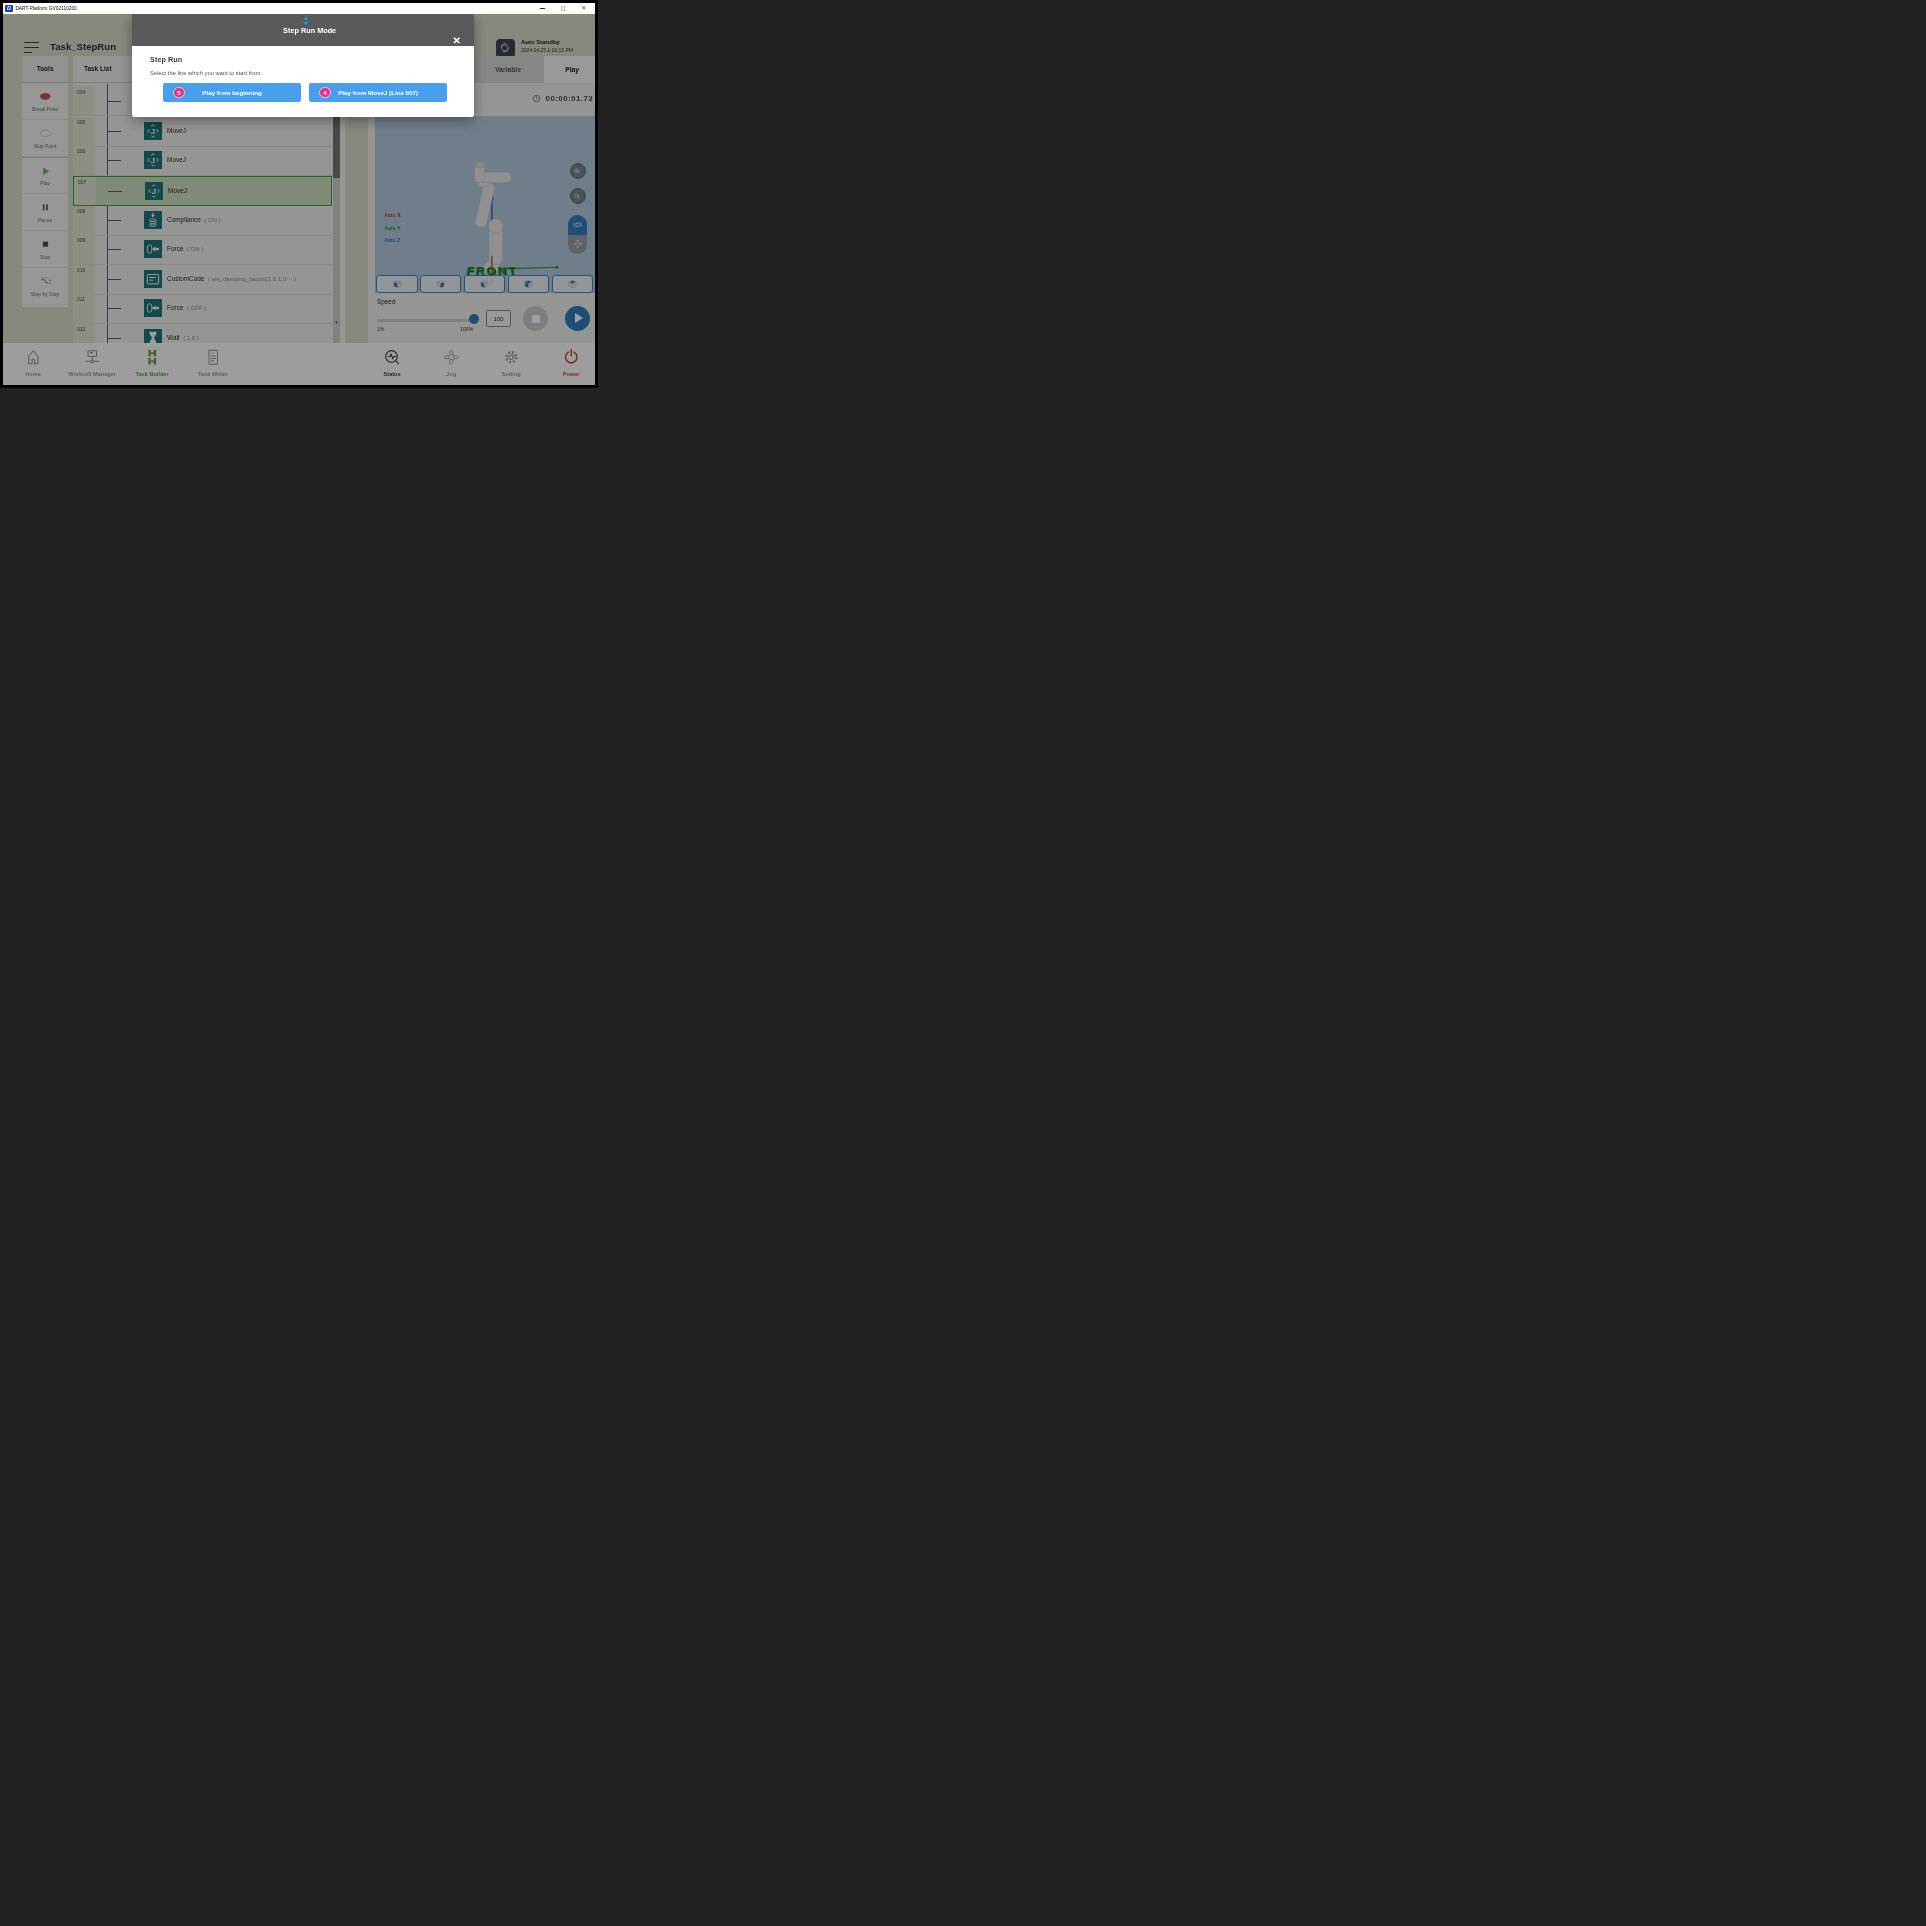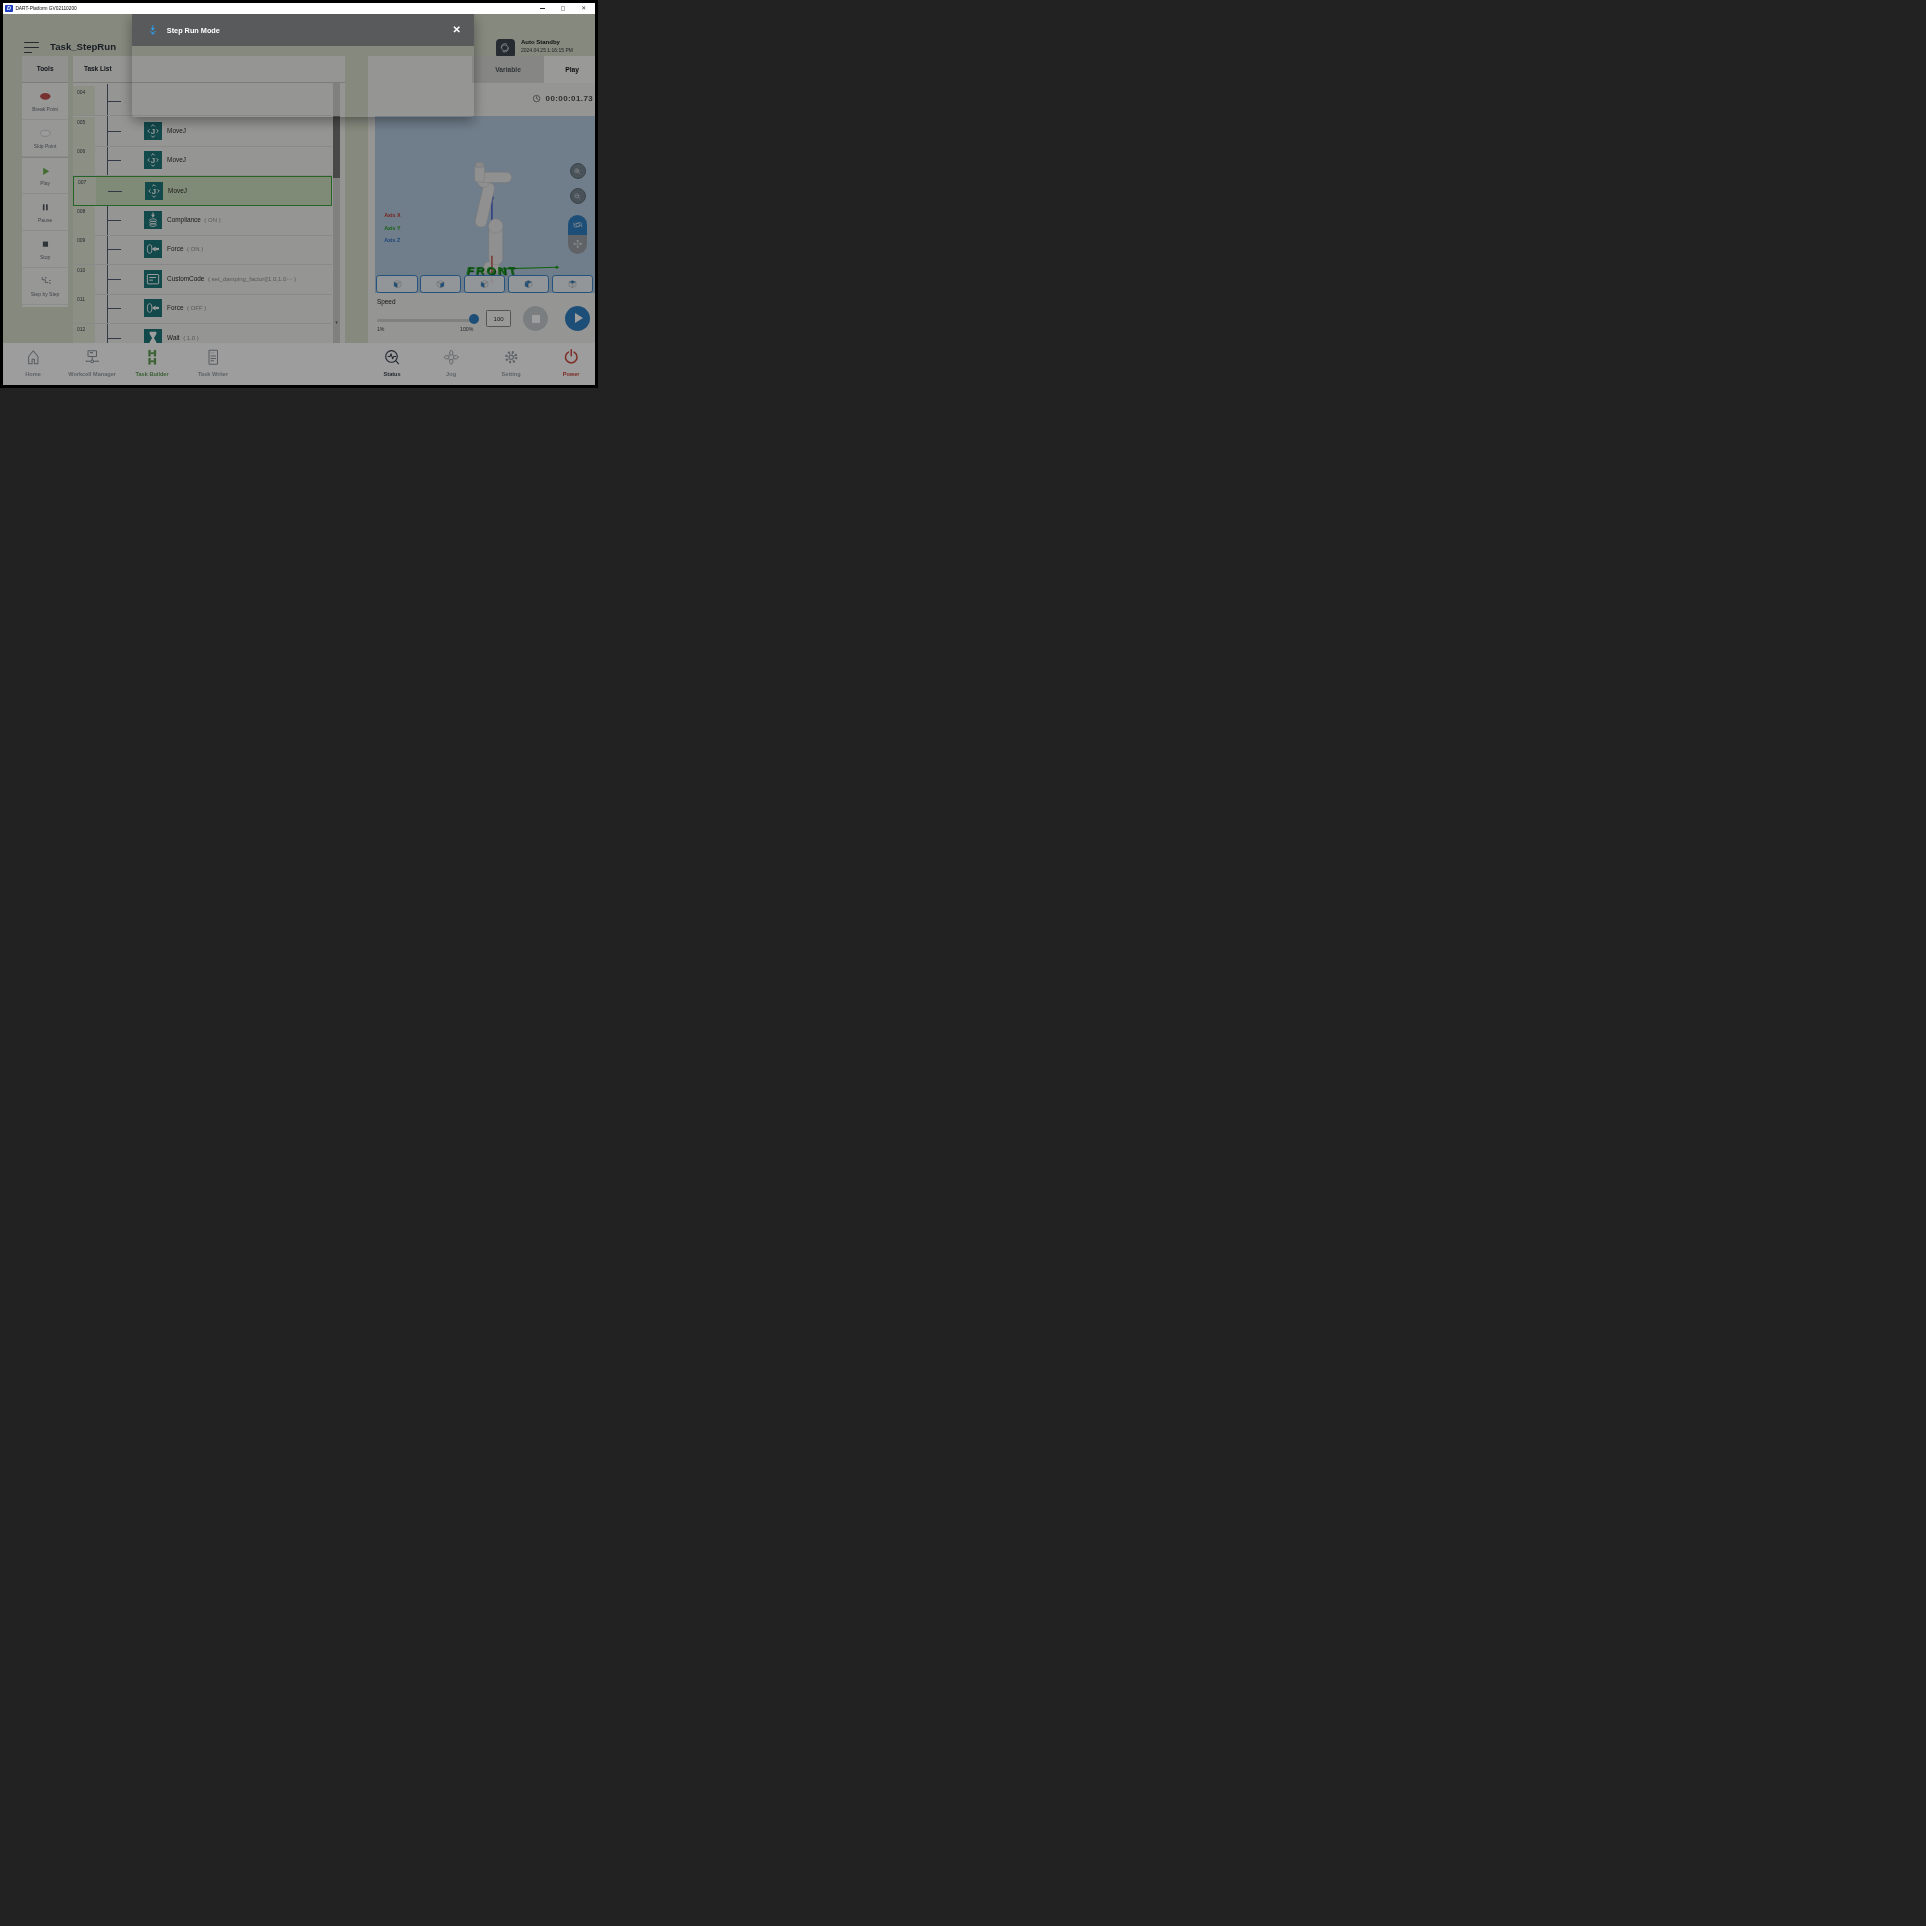--- a/index.html
+++ b/index.html
@@ -129,7 +129,7 @@
   .dim { position:absolute; inset:0; background:rgba(0,0,0,.38); z-index:90; }
   .modal { position:absolute; left:129px; top:0; width:342px; height:103px; z-index:100;
     border-radius:0 0 3.1px 3.1px; box-shadow:0 3.9px 13px rgba(0,0,0,.38); }
-  .modal-head { height:32px; background:#595a5c; display:flex; align-items:center; padding:0 10px 0 14.6px; }
+  .modal-head { height:32px; background:#595a5c; display:flex; align-items:center; padding:0 10px 0 14.6px;flex-direction:column; }
   .modal-head-ico { width:11.6px; height:11.6px; }
   .modal-head-ico svg { width:100%; height:100%; }
   .modal-title { color:#fff; font-size:7.3px; font-weight:bold; margin-left:8.5px; }

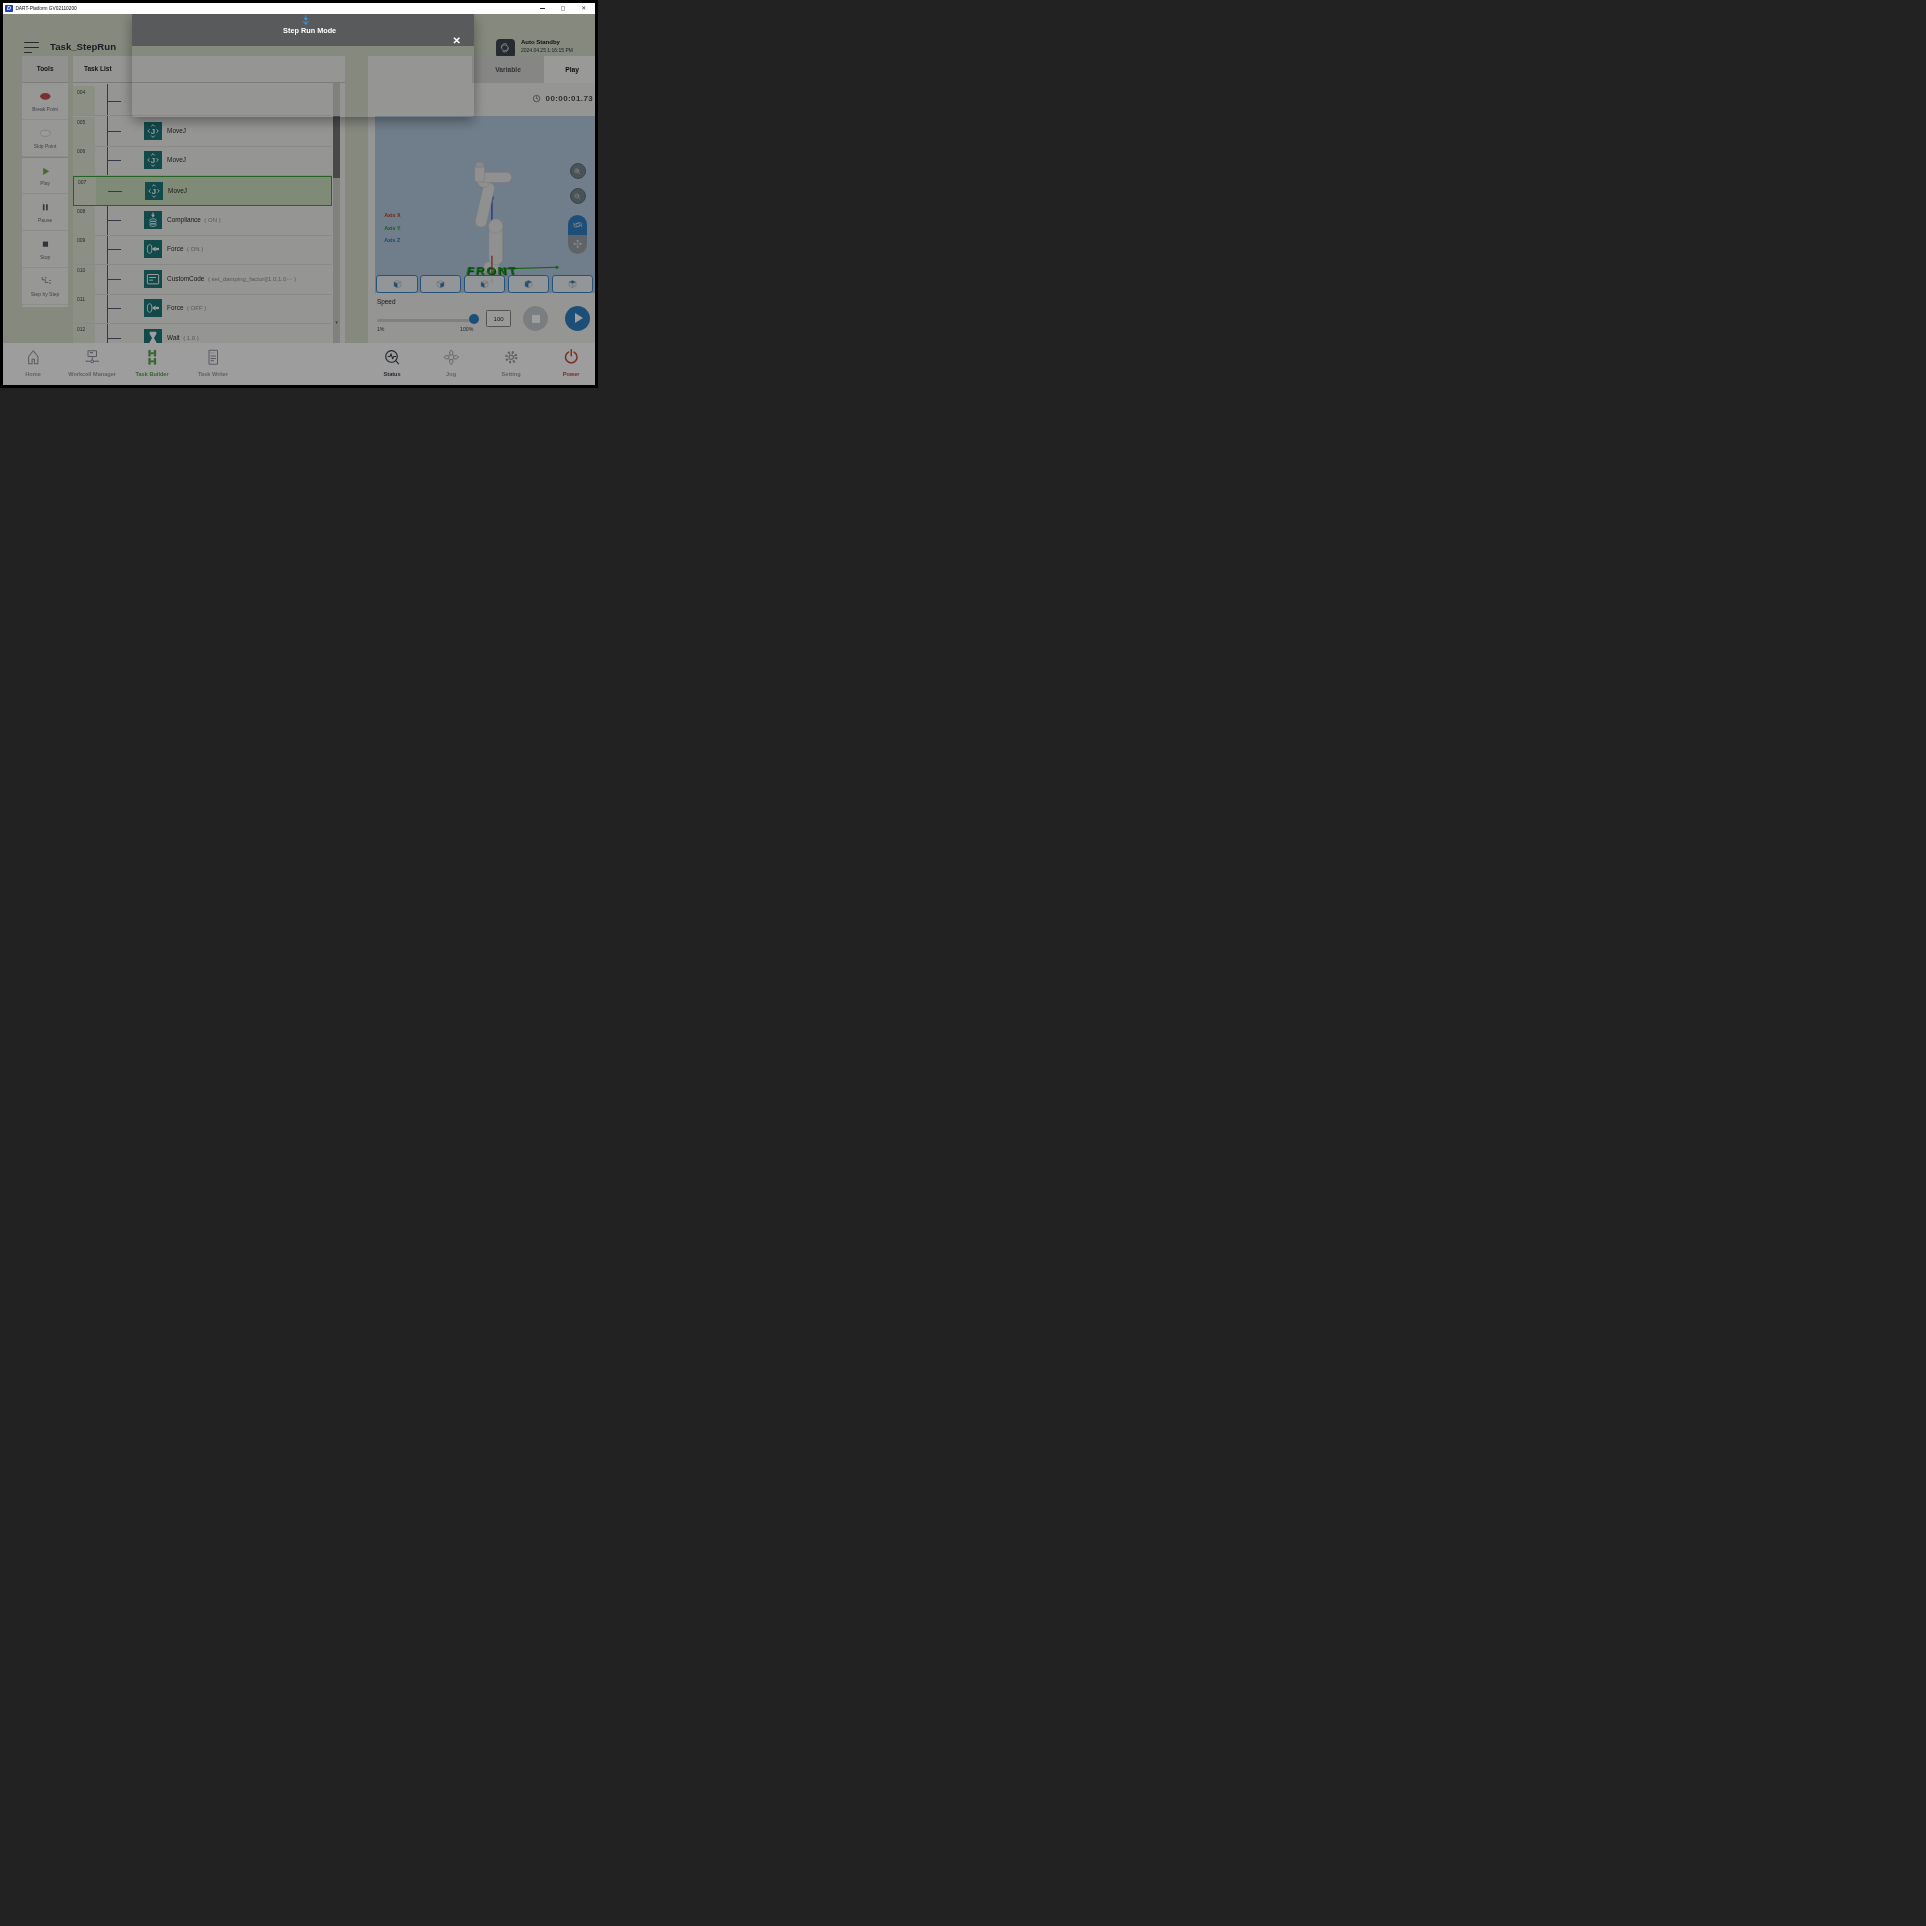--- a/index.html
+++ b/index.html
@@ -549,6 +549,18 @@
         <span class="modal-title">Step Run Mode</span>
         <span class="modal-close">✕</span>
       </div>
+      <div class="modal-body">
+        <div class="modal-heading">Step Run</div>
+        <div class="modal-subtitle">Select the line which you want to start from.</div>
+        <button class="mbtn mbtn-1">
+          <span class="badge">5</span>
+          <span>Play from beginning</span>
+        </button>
+        <button class="mbtn mbtn-2">
+          <span class="badge">4</span>
+          <span>Play from MoveJ (Line 007)</span>
+        </button>
+      </div>
     </div>
 
   </div>

